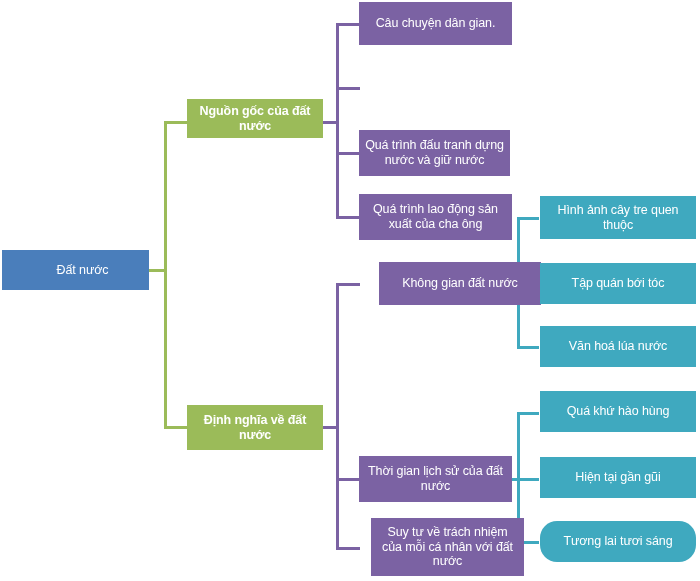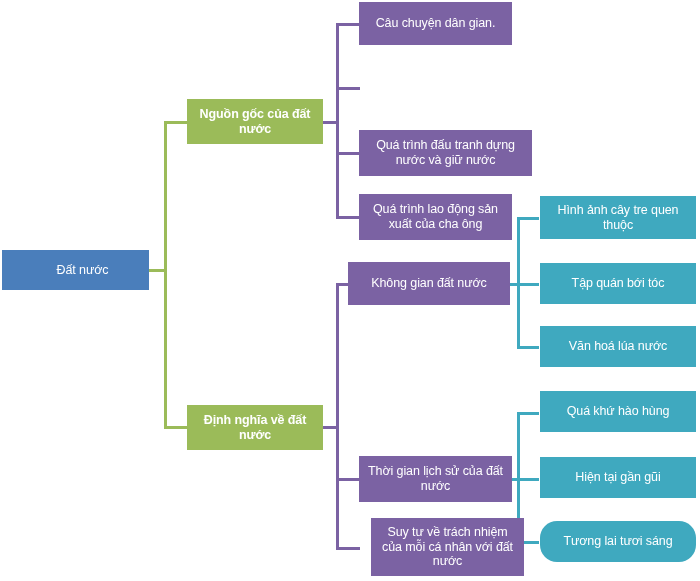--- a/index.html
+++ b/index.html
@@ -97,7 +97,7 @@
 
   <div class="node node-root" style="left:2px; top:250px; width:147px; height:40px;">Đất nước</div>
 
-  <div class="node node-l1" style="left:187px; top:99px; width:136px; height:45px;">Nguồn gốc của đất nước</div>
+  <div class="node node-l1" style="left:187px; top:99px; width:136px; height:39px;">Nguồn gốc của đất nước</div>
 
   <div class="node node-l2" style="left:359px; top:2px; width:153px; height:43px;">Câu chuyện dân gian.</div>
 

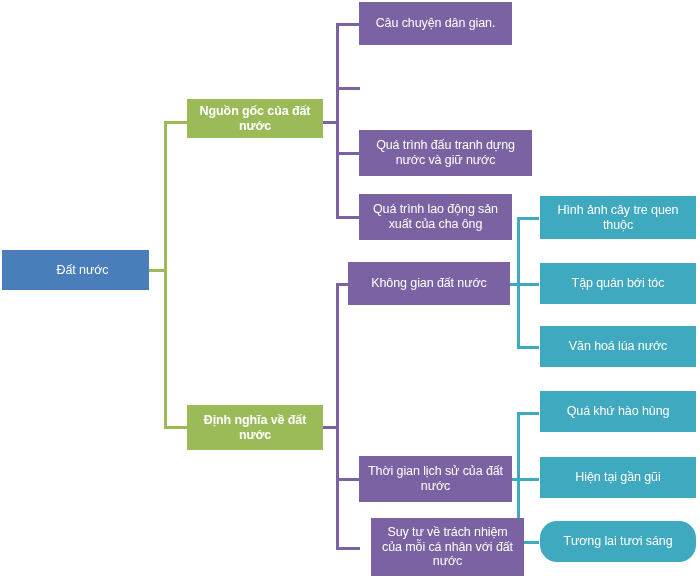--- a/index.html
+++ b/index.html
@@ -104,7 +104,7 @@
   <div class="node node-l1" style="left:187px; top:405px; width:136px; height:45px;">Định nghĩa về đất nước</div>
 
 
-  <div class="node node-l2" style="left:359px; top:130px; width:173px; height:46px;">Quá trình đấu tranh dựng nước và giữ nước</div>
+  <div class="node node-l2" style="left:359px; top:130px; width:151px; height:46px;">Quá trình đấu tranh dựng nước và giữ nước</div>
 
   <div class="node node-l2" style="left:359px; top:194px; width:153px; height:46px;">Quá trình lao động sản xuất của cha ông</div>
 

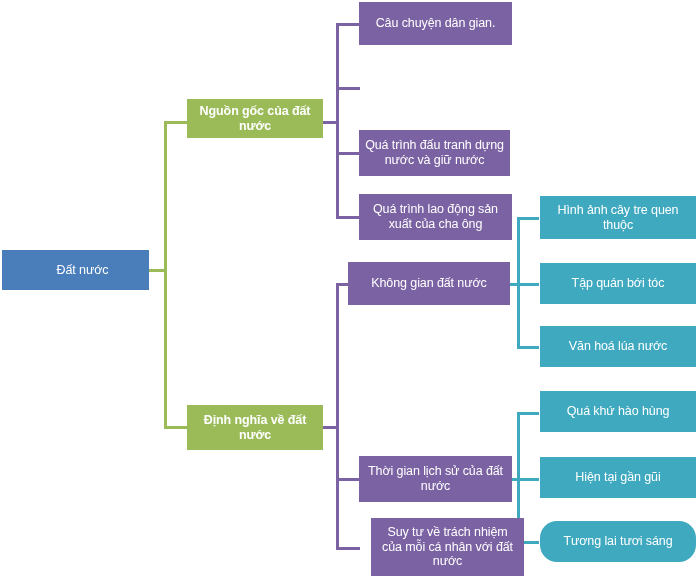--- a/index.html
+++ b/index.html
@@ -108,7 +108,7 @@
 
   <div class="node node-l2" style="left:359px; top:194px; width:153px; height:46px;">Quá trình lao động sản xuất của cha ông</div>
 
-  <div class="node node-l2" style="left:348px; top:262px; width:162px; height:43px;">Không gian đất nước</div>
+  <div class="node node-l2" style="left:379px; top:262px; width:162px; height:43px;">Không gian đất nước</div>
 
   <div class="node node-l2" style="left:359px; top:456px; width:153px; height:46px;">Thời gian lịch sử của đất nước</div>
 

